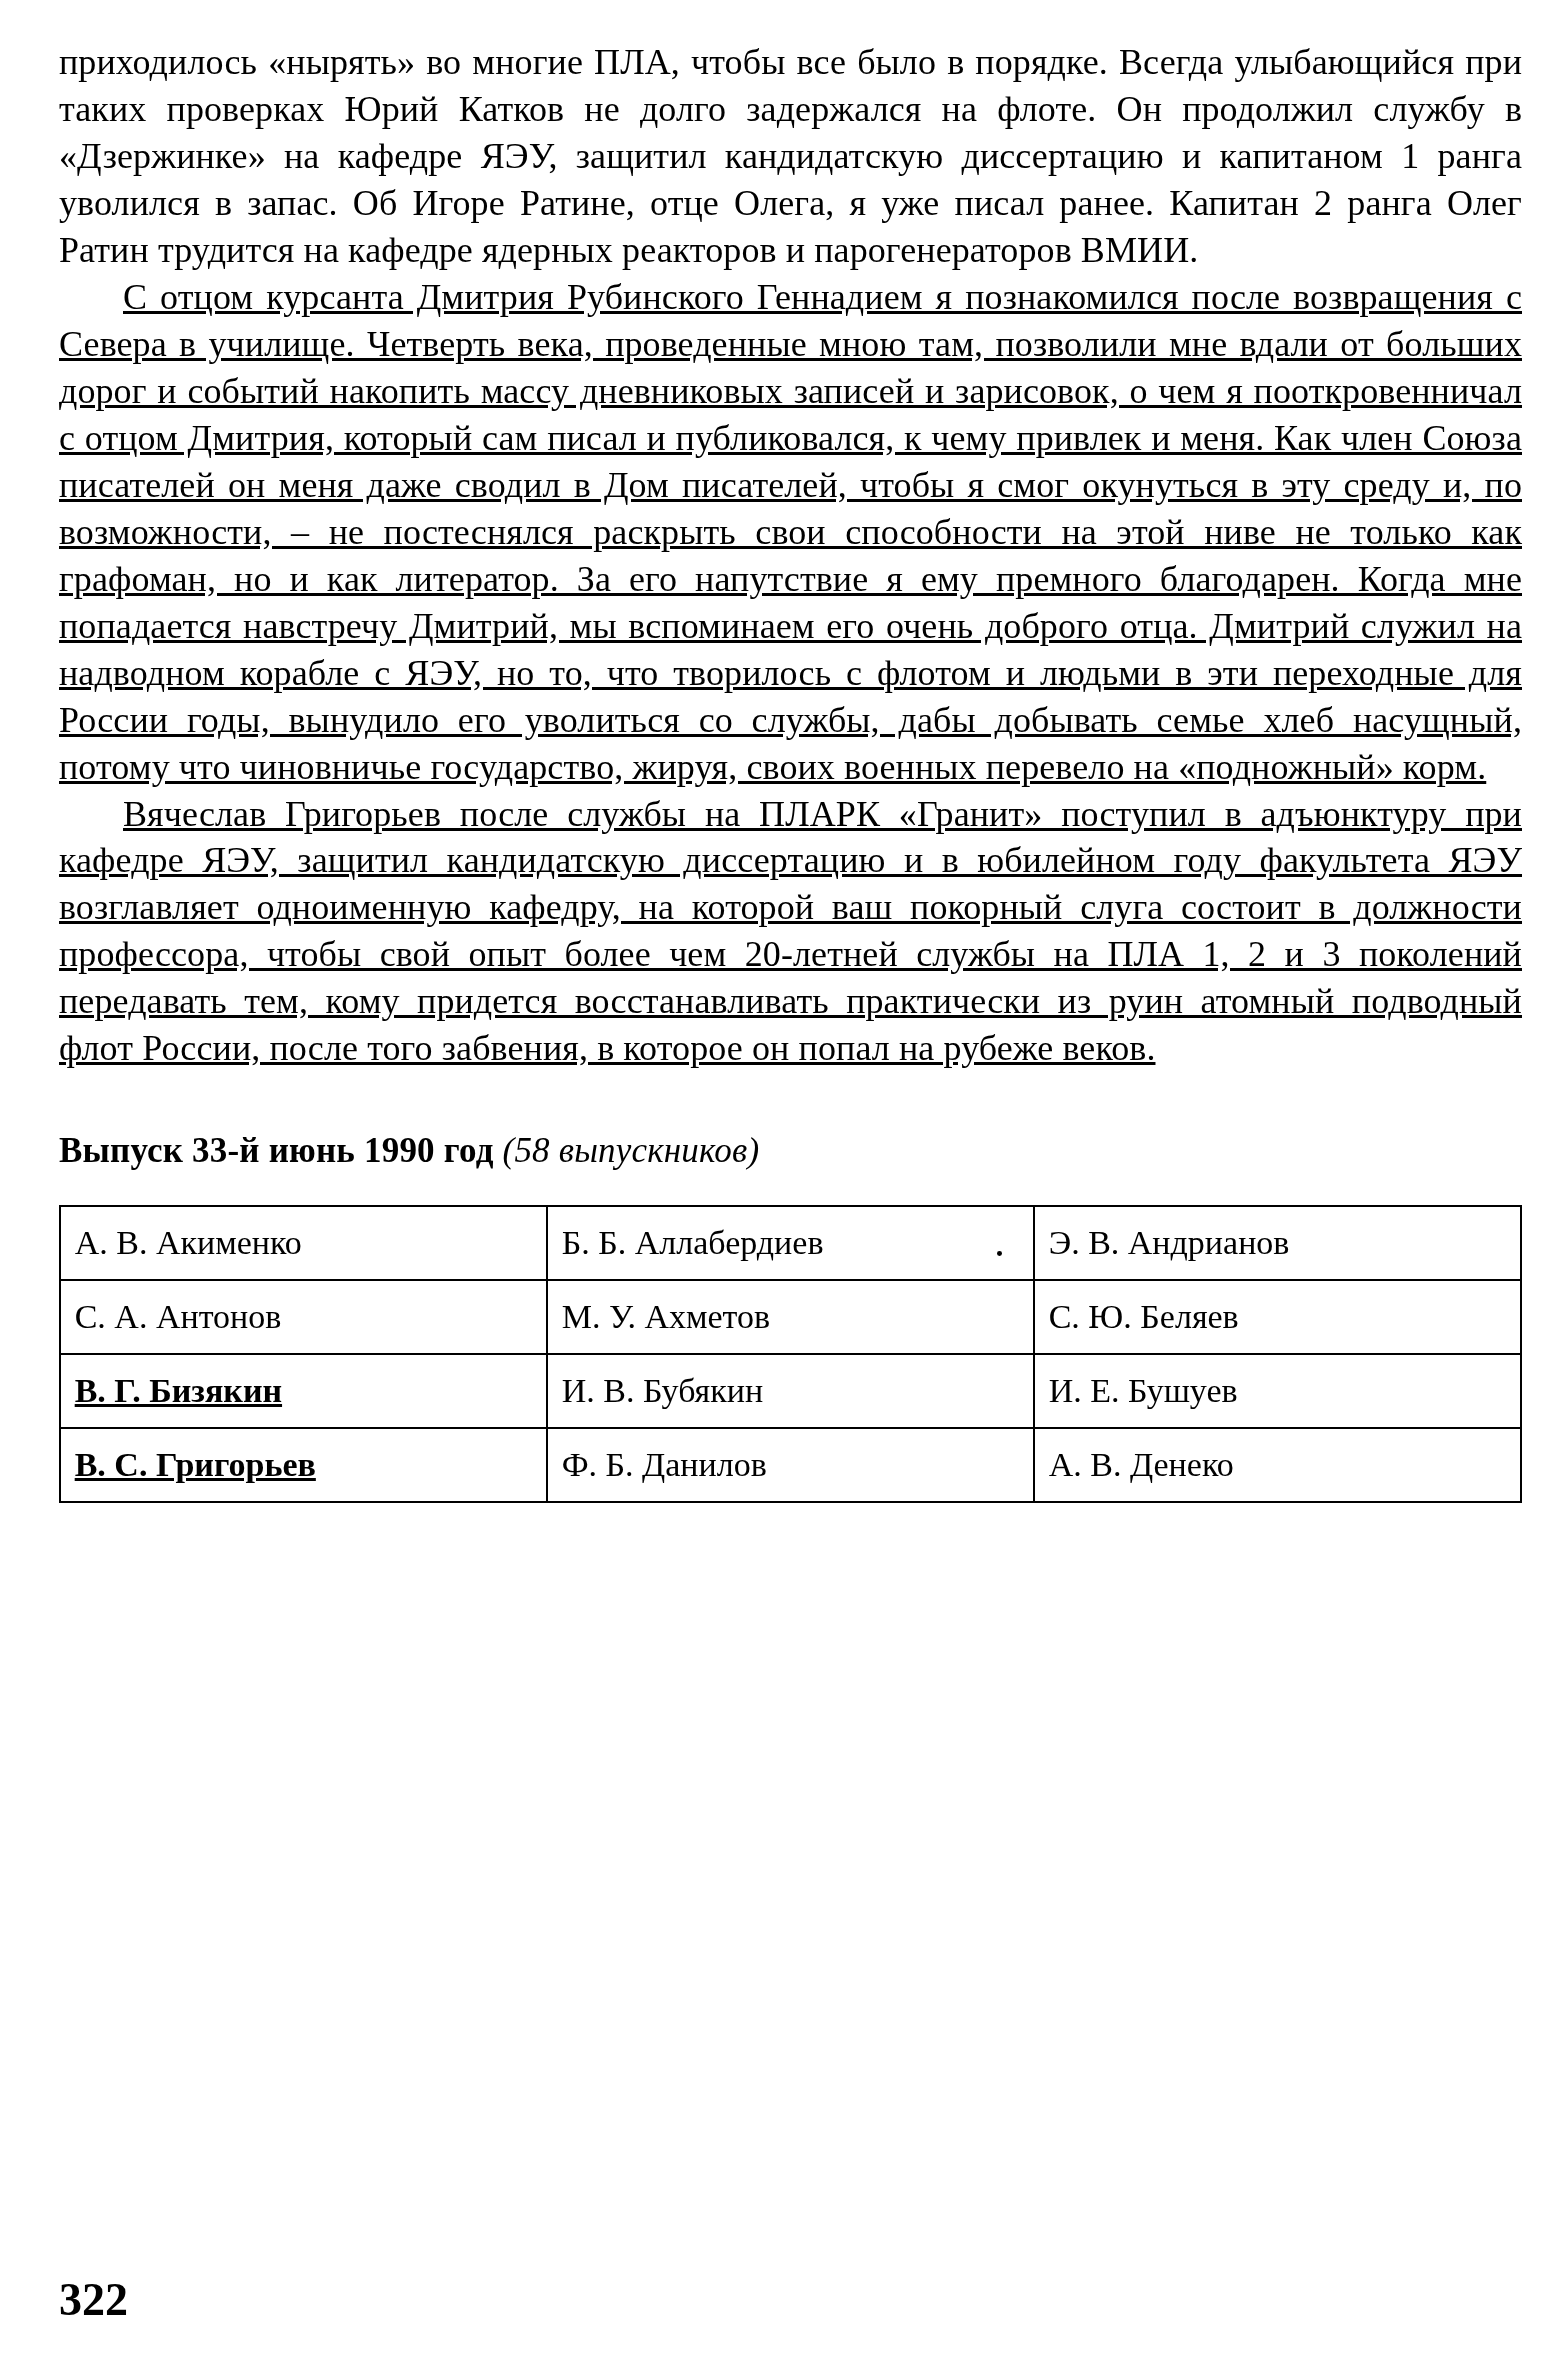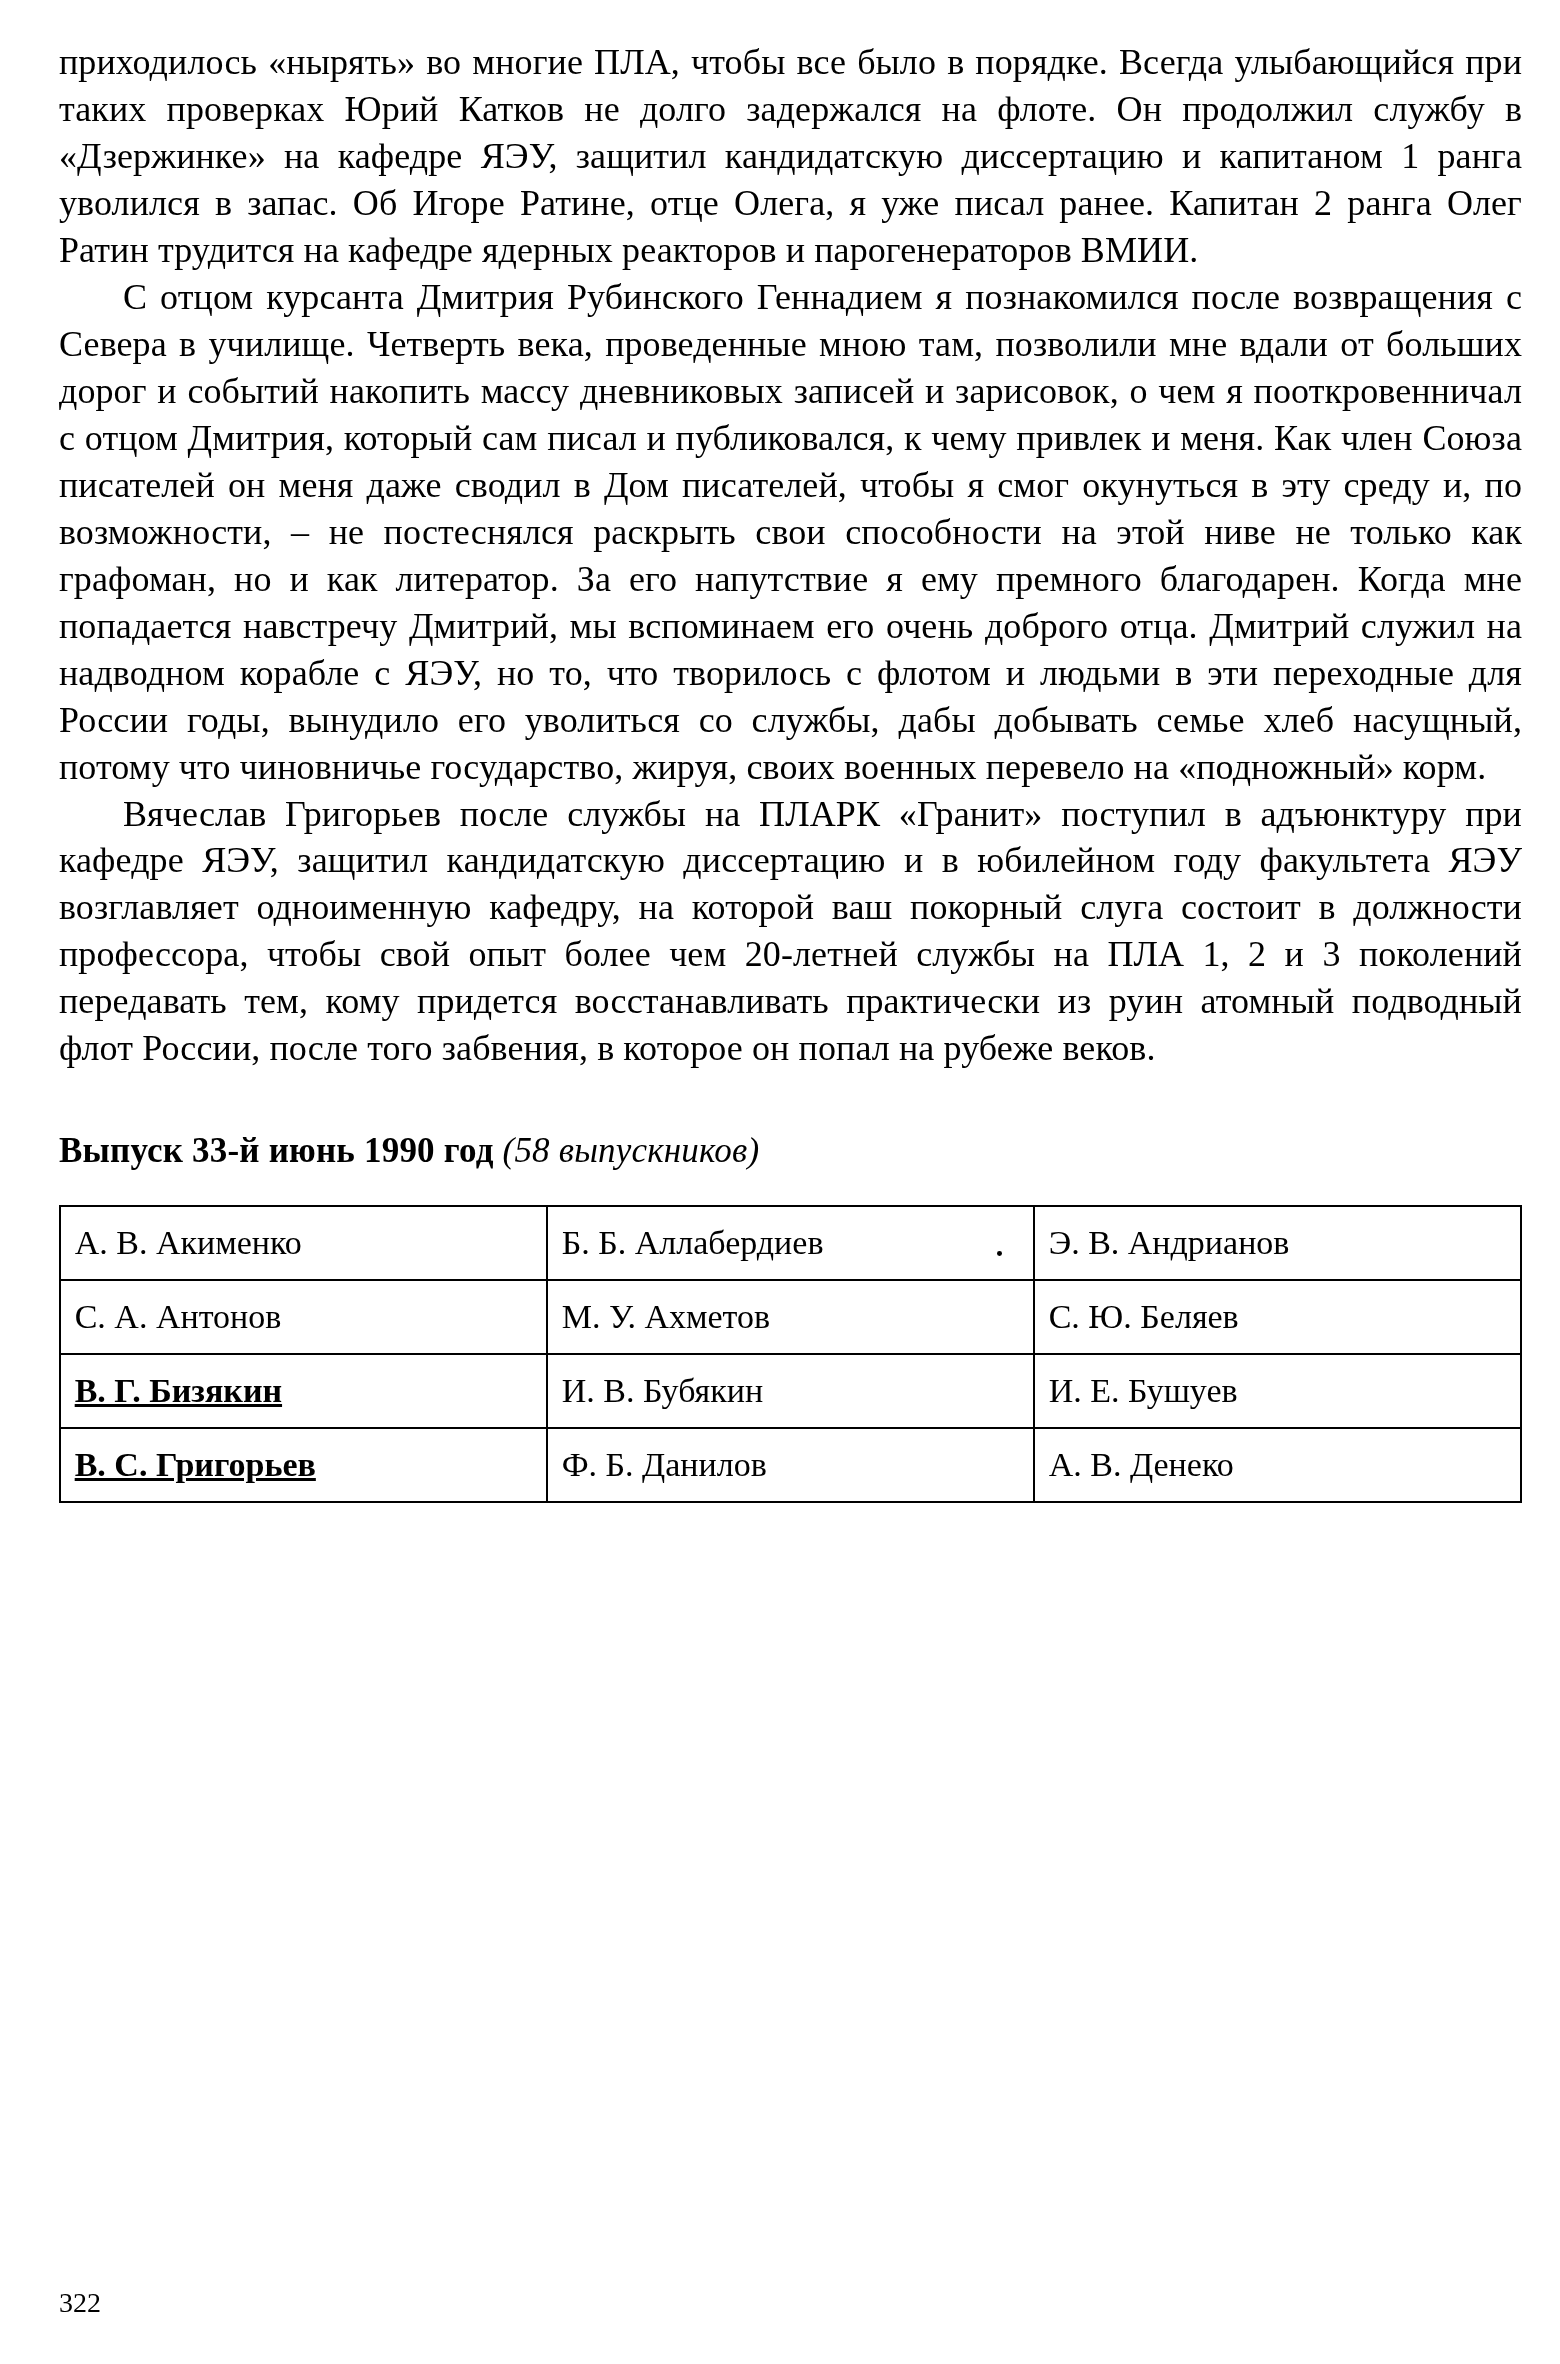--- a/index.html
+++ b/index.html
@@ -35,6 +35,7 @@
   }
   .para.indent {
     text-indent: 64px;
+    text-decoration: underline;
   }
   .para + .para {
     margin-top: 0px;

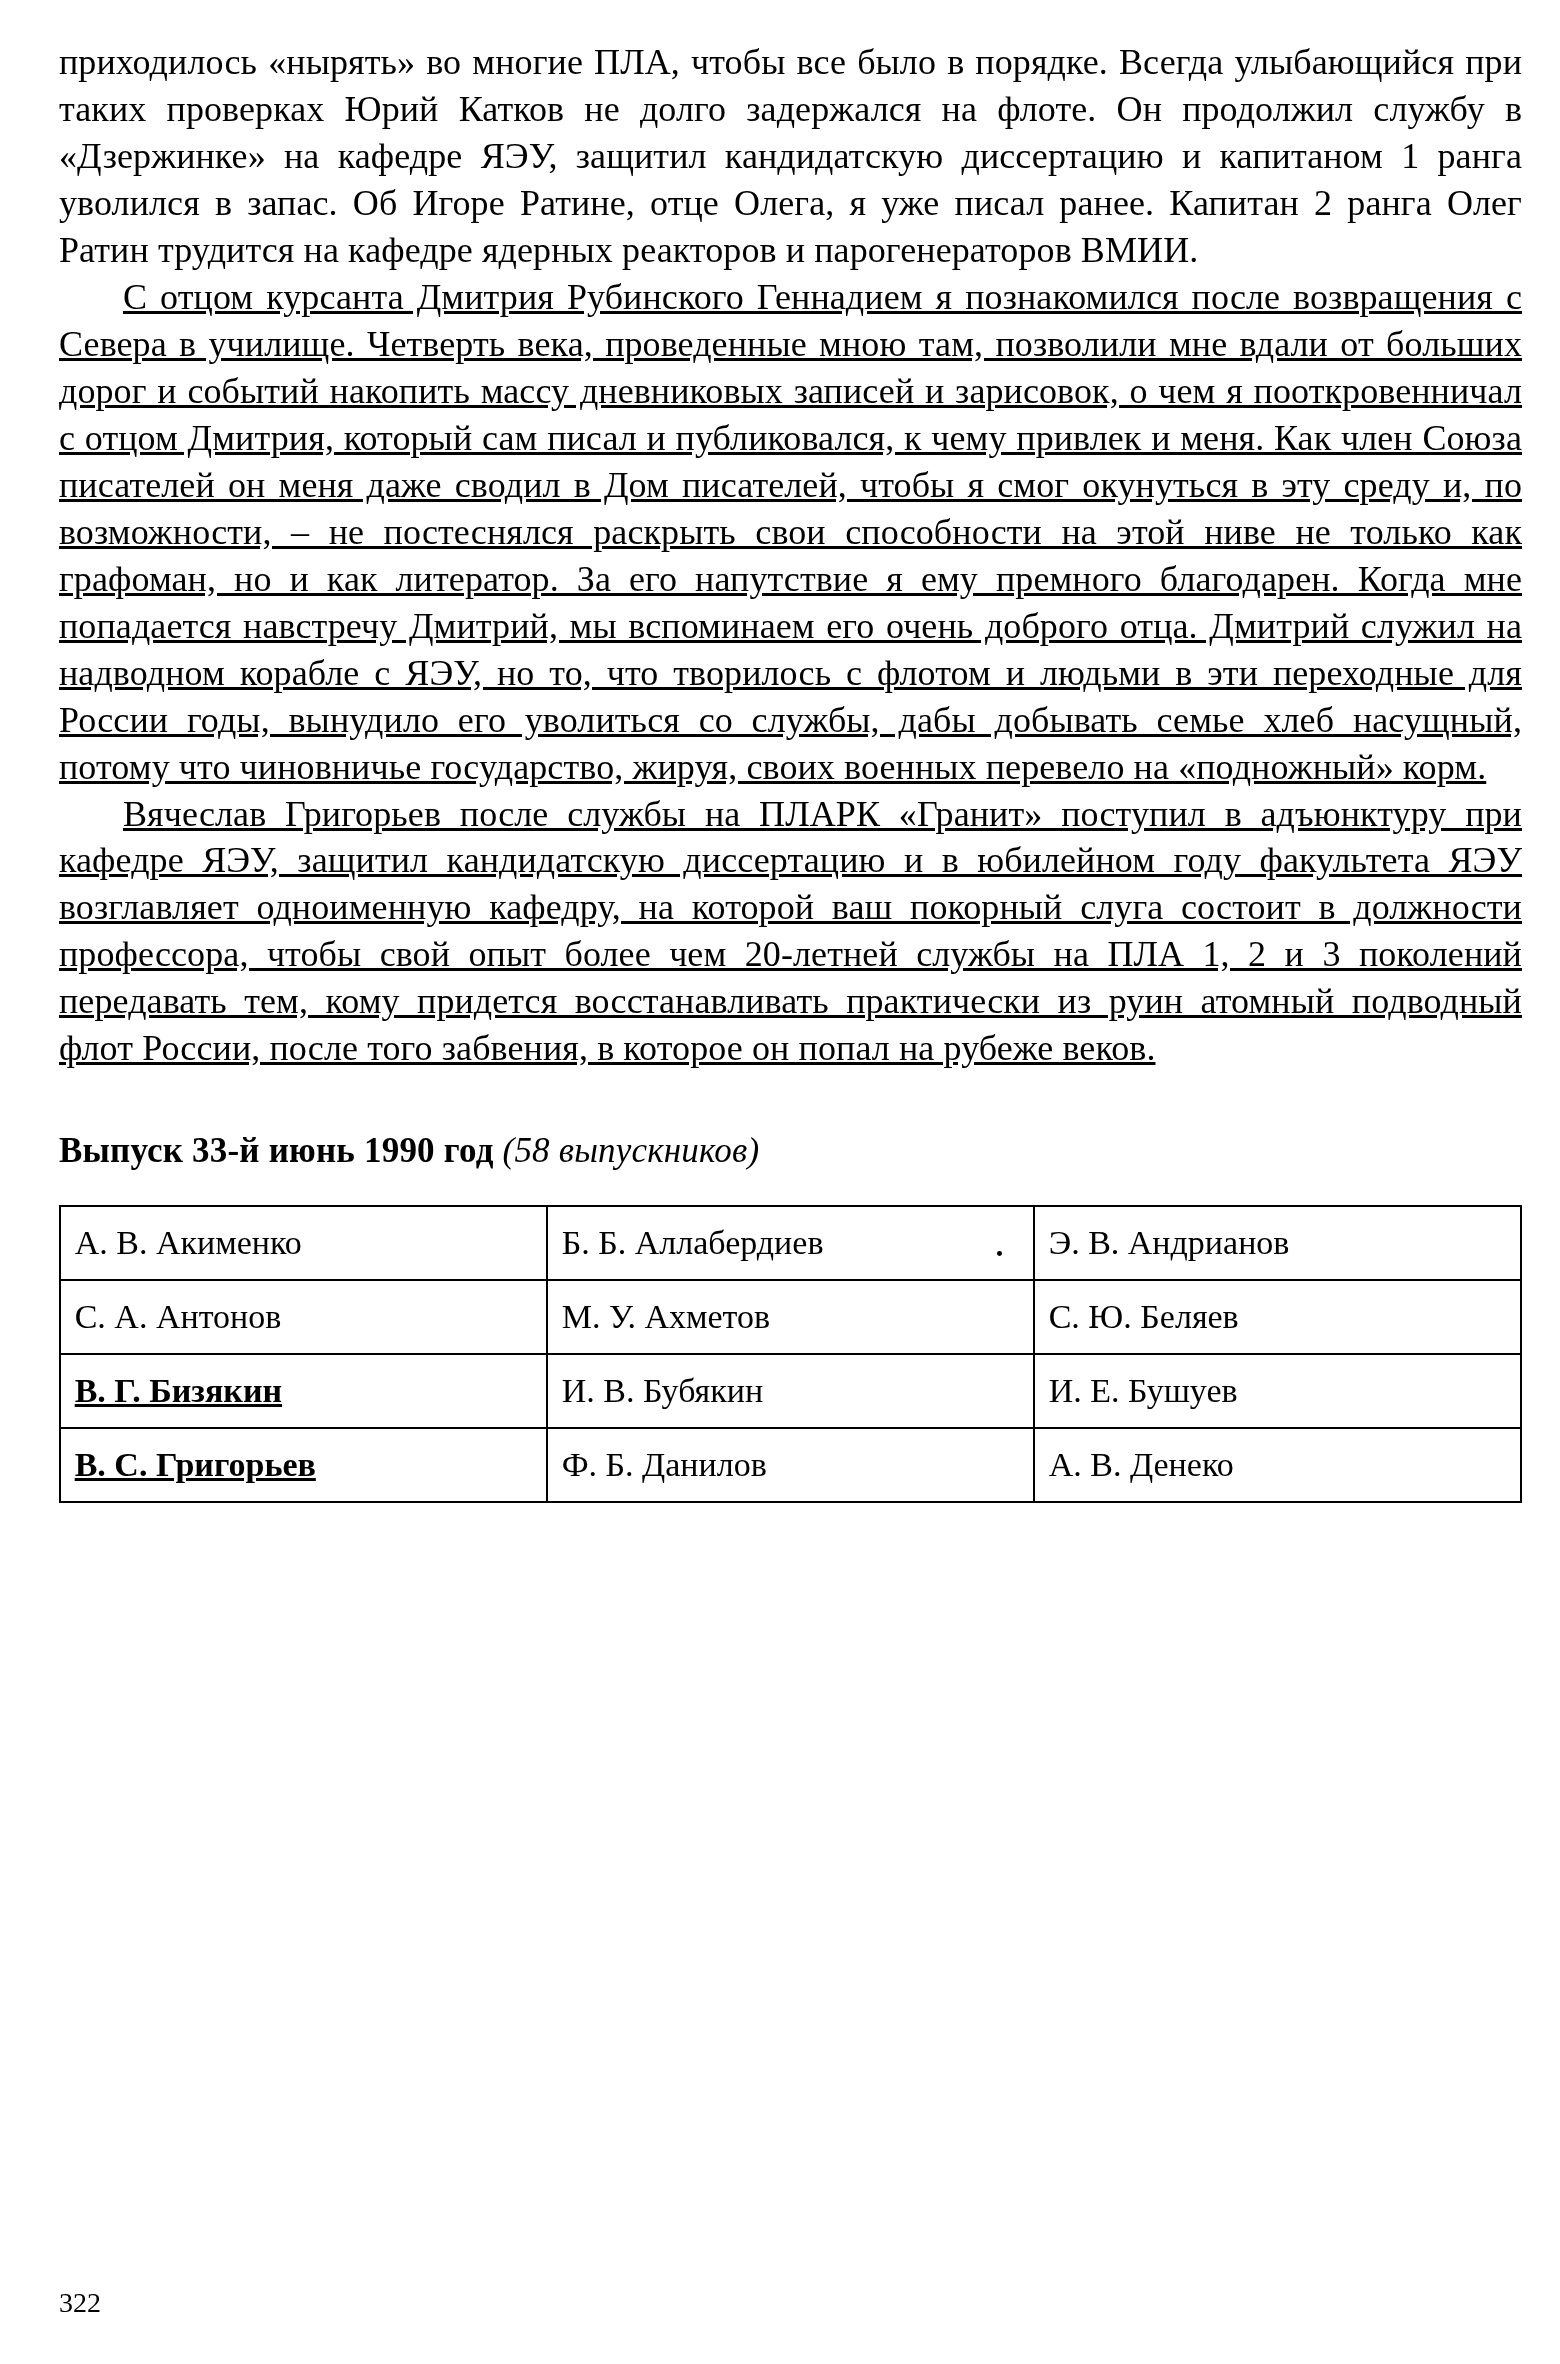--- a/index.html
+++ b/index.html
@@ -72,8 +72,9 @@
   .page-number {
     position: absolute;
     left: 59px;
-    bottom: 46px;
-    font-size: 28px;
+    bottom: 39px;
+    font-size: 46px;
+    font-weight: bold;
   }
   .dot-artifact {
     position: absolute;

